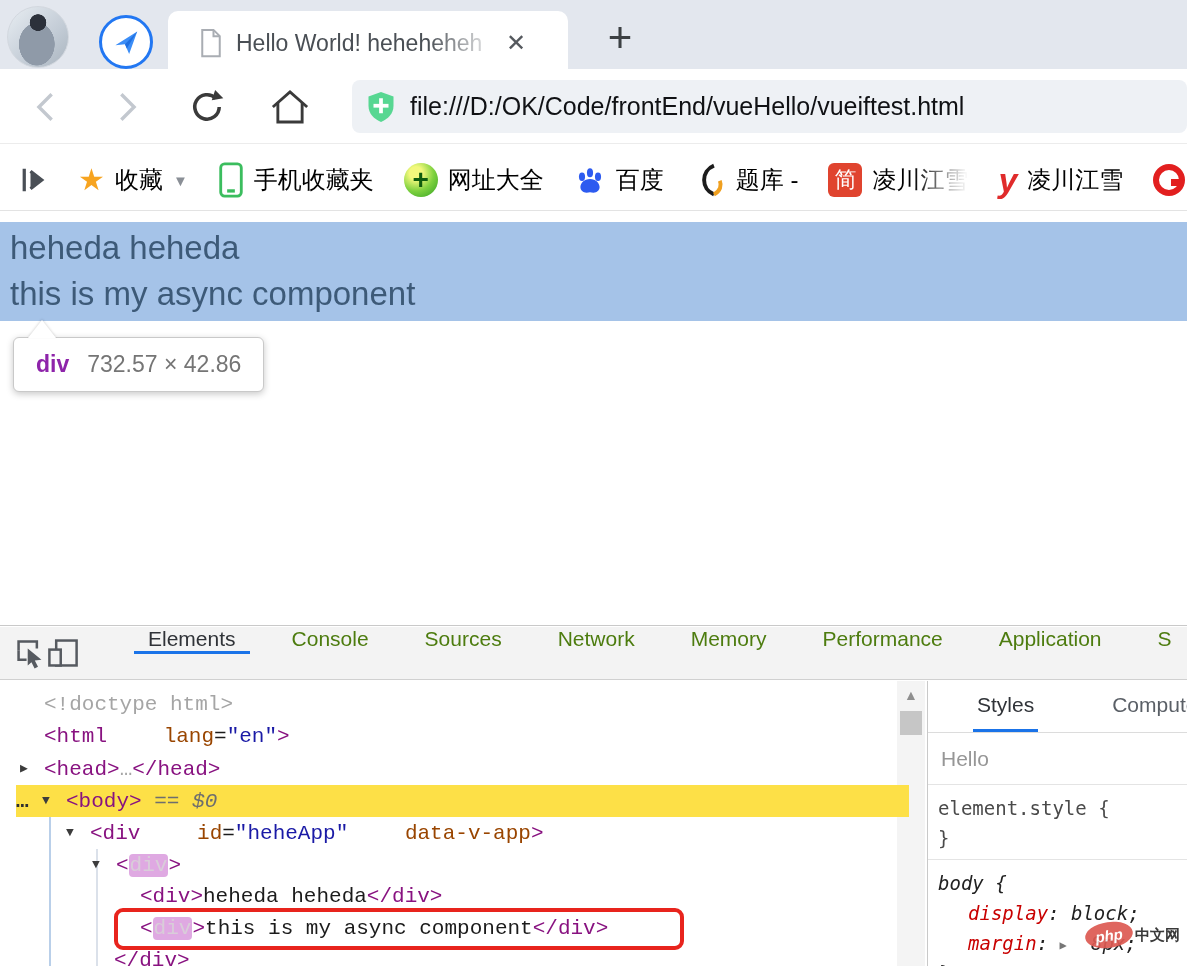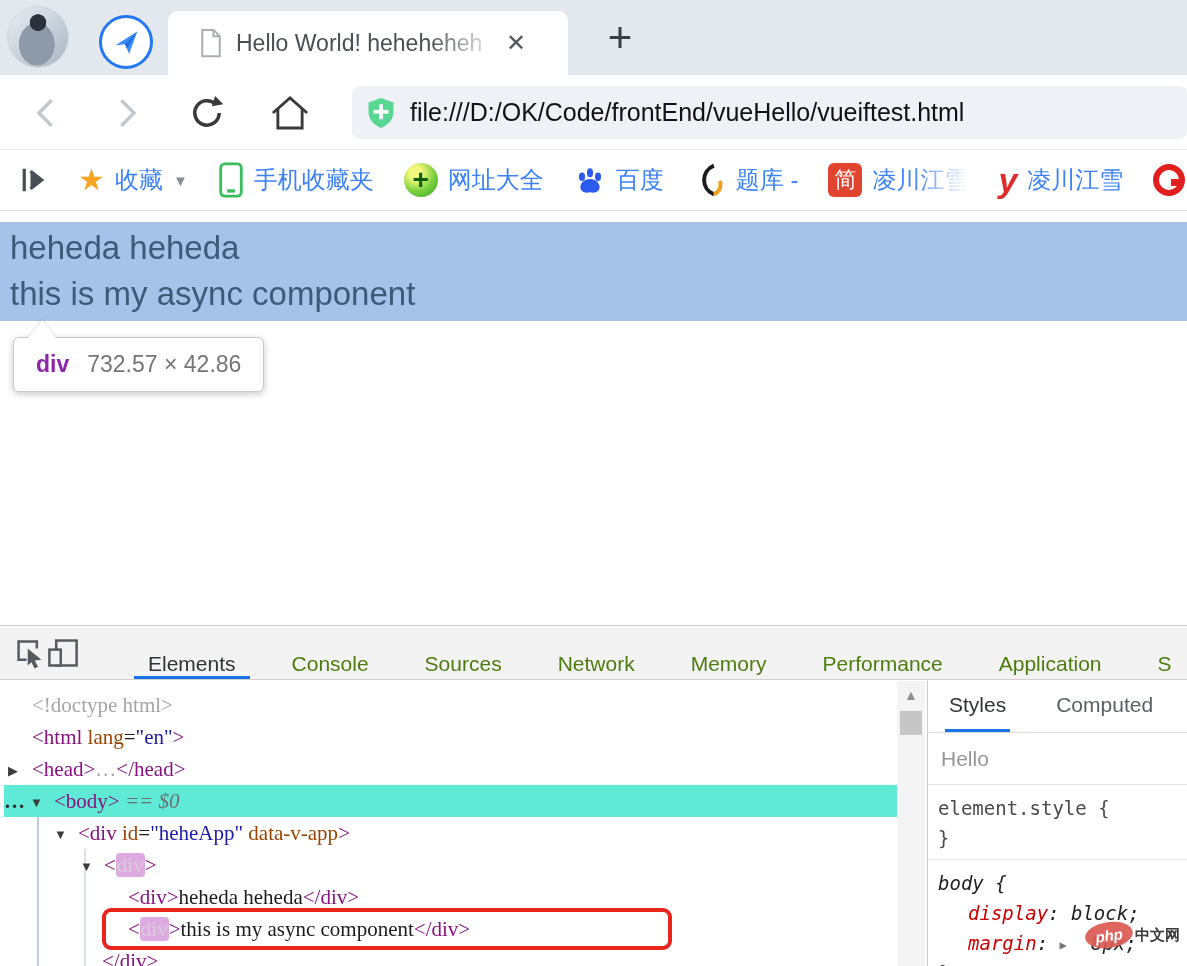--- a/index.html
+++ b/index.html
@@ -29,7 +29,7 @@
             align-items:center; justify-content:center; font-size:42px; font-weight:200; color:#3c4043; }
 
   
-  .navbar { position:absolute; left:0; top:75px; width:1187px; height:75px; background:#fff;
+  .navbar { position:absolute; left:0; top:69px; width:1187px; height:75px; background:#fff;
             border-bottom:1px solid #ececec; }
   .nav-btn { position:absolute; top:14px; width:48px; height:48px; display:flex; align-items:center; justify-content:center; }
   .addressbar { position:absolute; left:352px; top:11px; width:835px; height:53px; background:#eef1f5;

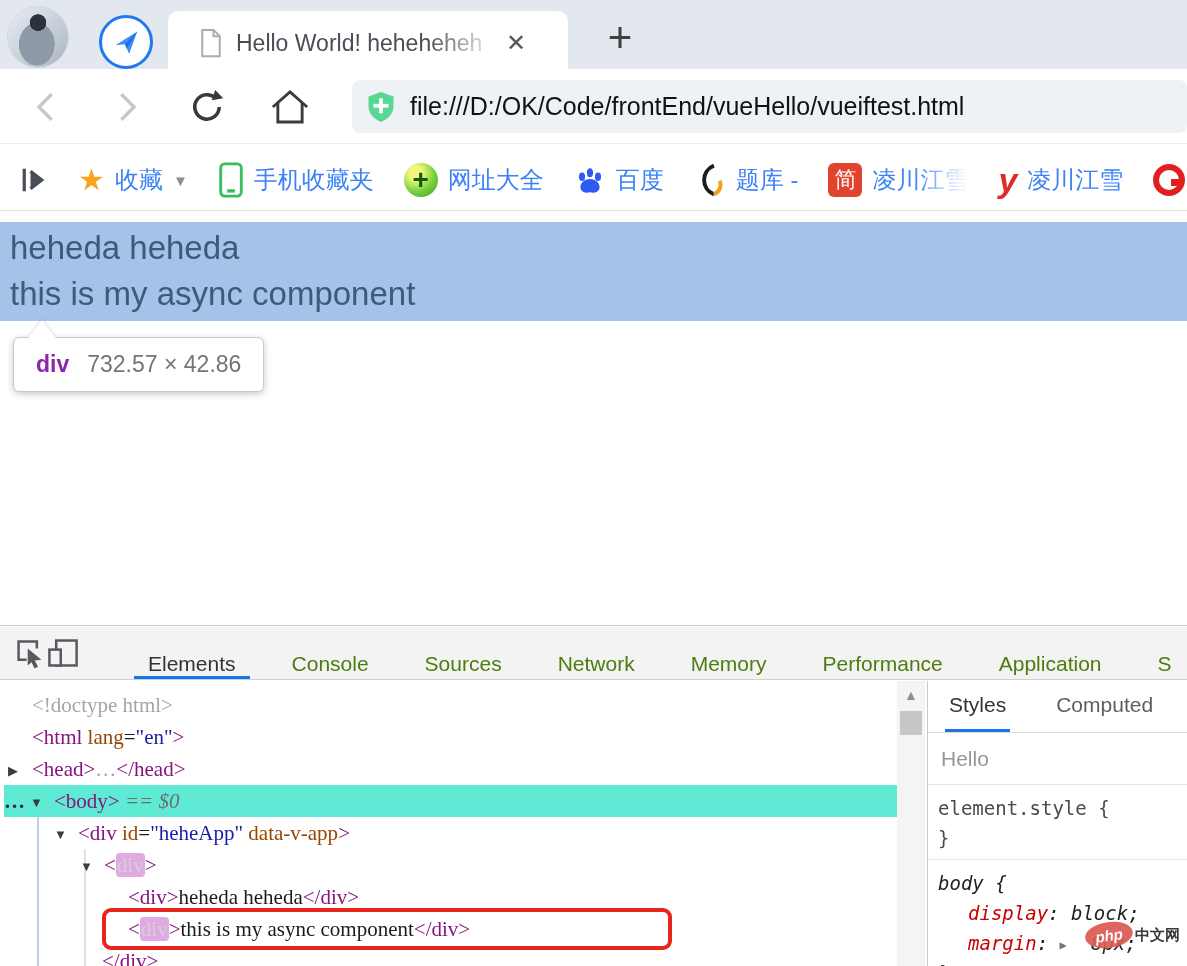--- a/index.html
+++ b/index.html
@@ -42,7 +42,7 @@
   .bm-toggle { margin-left:18px; display:flex; align-items:center; }
   .bm-sep { width:1px; height:26px; background:#ddd; margin:0 16px 0 14px; }
   .bm { display:flex; align-items:center; margin-right:30px; white-space:nowrap; position:relative; }
-  .bm .lbl { font-size:24px; color:#3b82f6; margin-left:10px; }
+  .bm .lbl { font-size:24px; color:#000000; margin-left:10px; }
   .caret { font-size:15px; color:#8a8f96; margin-left:10px; }
   .star-ic { color:#f7a420; font-size:30px; line-height:1; }
   .jian-badge { width:34px; height:34px; background:#e0442f; color:#fff; border-radius:6px;

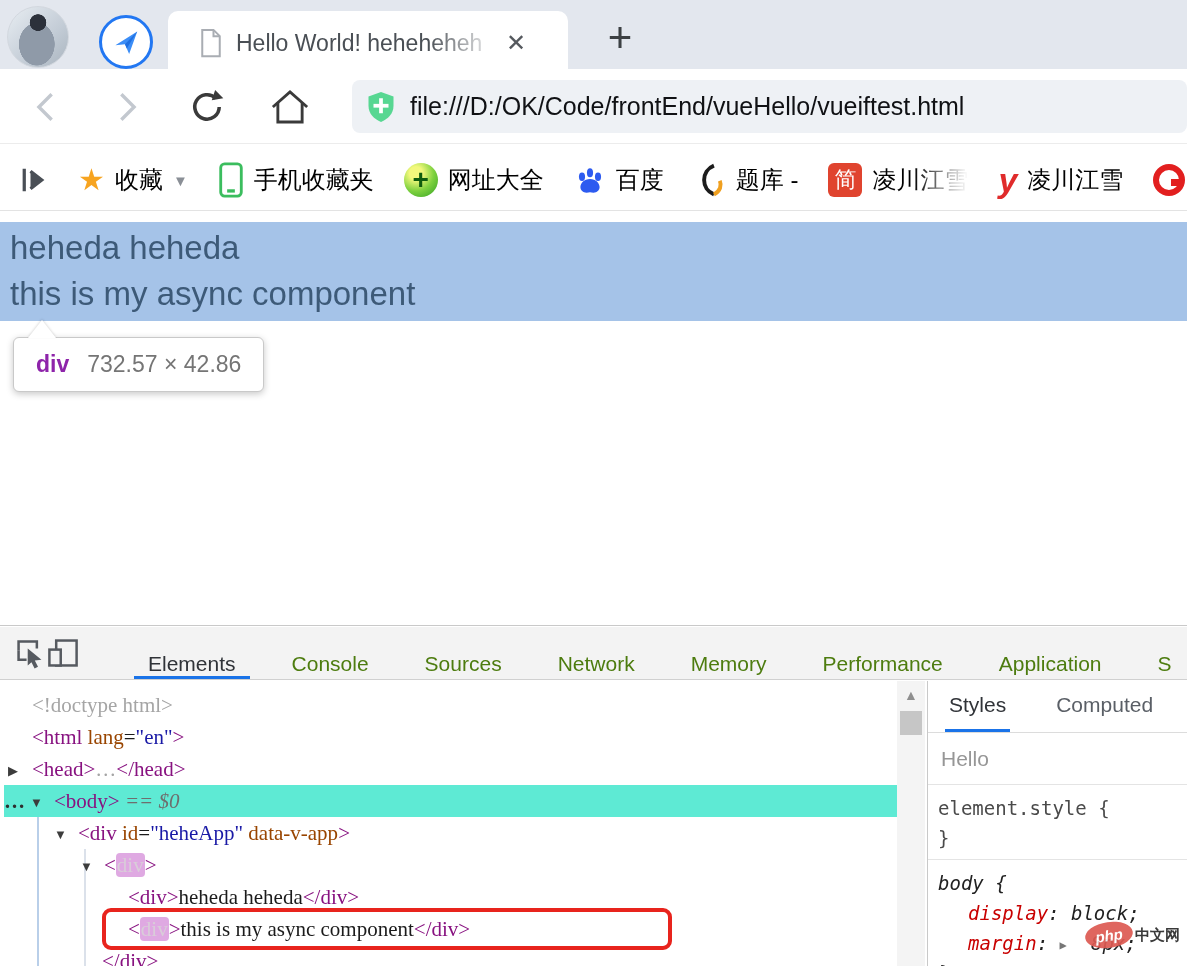--- a/index.html
+++ b/index.html
@@ -76,7 +76,7 @@
   .devtools { position:absolute; left:0; top:625px; width:1187px; height:341px; background:#fff;
               border-top:1px solid #c9c9c9; }
   .dt-toolbar { position:absolute; left:0; top:1px; width:1187px; height:53px; background:#f3f3f3;
-                border-bottom:1px solid #d0d0d0; display:flex; align-items:flex-end; overflow:hidden; }
+                border-bottom:1px solid #d0d0d0; display:flex; align-items:flex-start; overflow:hidden; }
   .dt-ic { align-self:center; display:flex; align-items:center; justify-content:center; width:44px; height:44px; }
   .dt-ic.first { margin-left:14px; }
   .dt-vsep { align-self:center; width:1px; height:30px; background:#d7d7d7; margin:0 14px; }

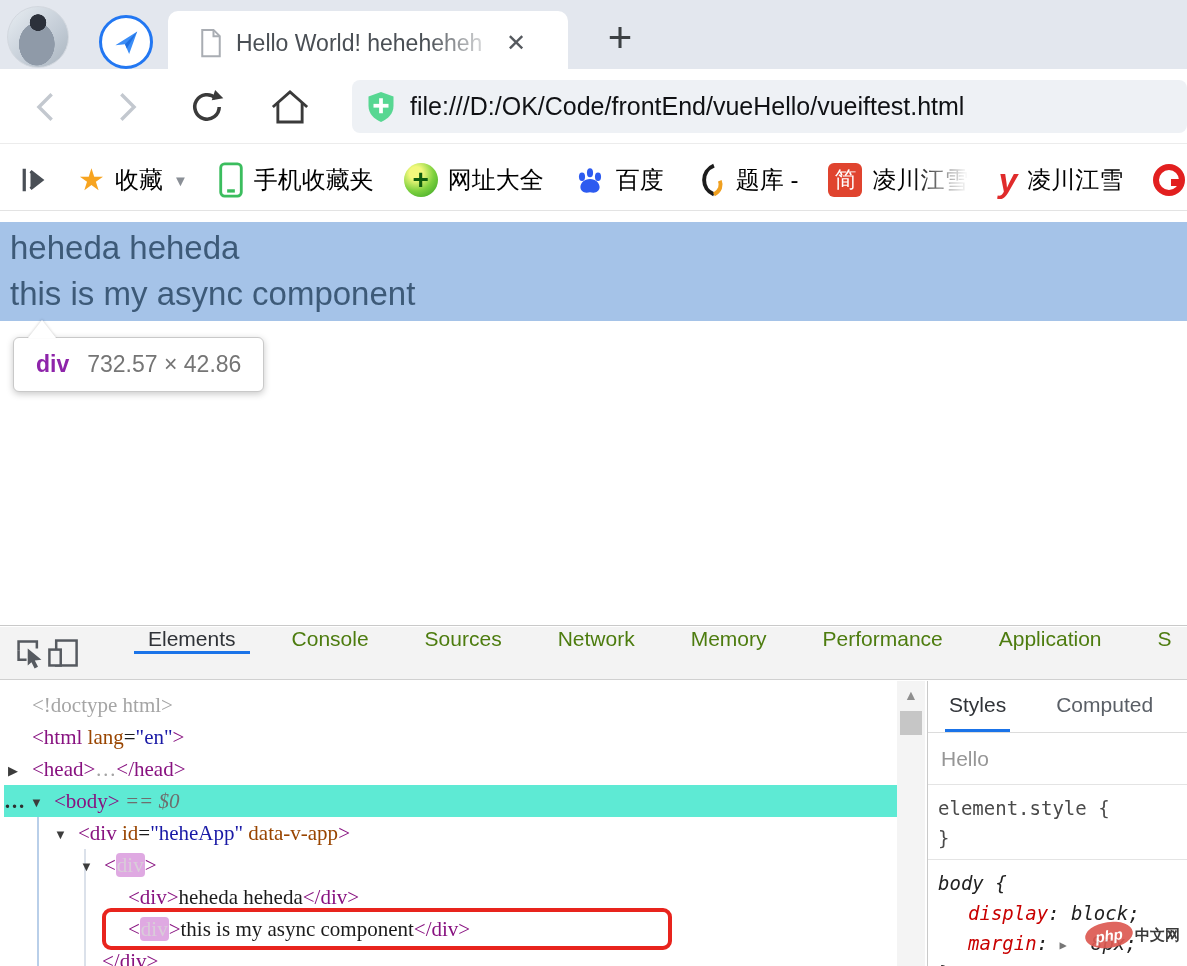--- a/index.html
+++ b/index.html
@@ -86,8 +86,8 @@
   .dt-tab.active { color:#303338; border-bottom-color:#1a73e8; }
 
   .dt-body { position:absolute; left:0; top:55px; width:1187px; height:286px; }
-  .elements-pane { position:absolute; left:4px; top:0; width:893px; height:286px; overflow:hidden;
-                   font-family:Liberation Serif, serif; font-size:21px; padding-top:8px; }
+  .elements-pane { position:absolute; left:16px; top:0; width:893px; height:286px; overflow:hidden;
+                   font-family:Liberation Mono, monospace; font-size:21px; padding-top:8px; }
   .trow { height:32px; line-height:32px; white-space:nowrap; position:relative; z-index:1; }
   .trow.sel { background:#5eead4; }
   .tk-gray { color:#a5a5a5; }

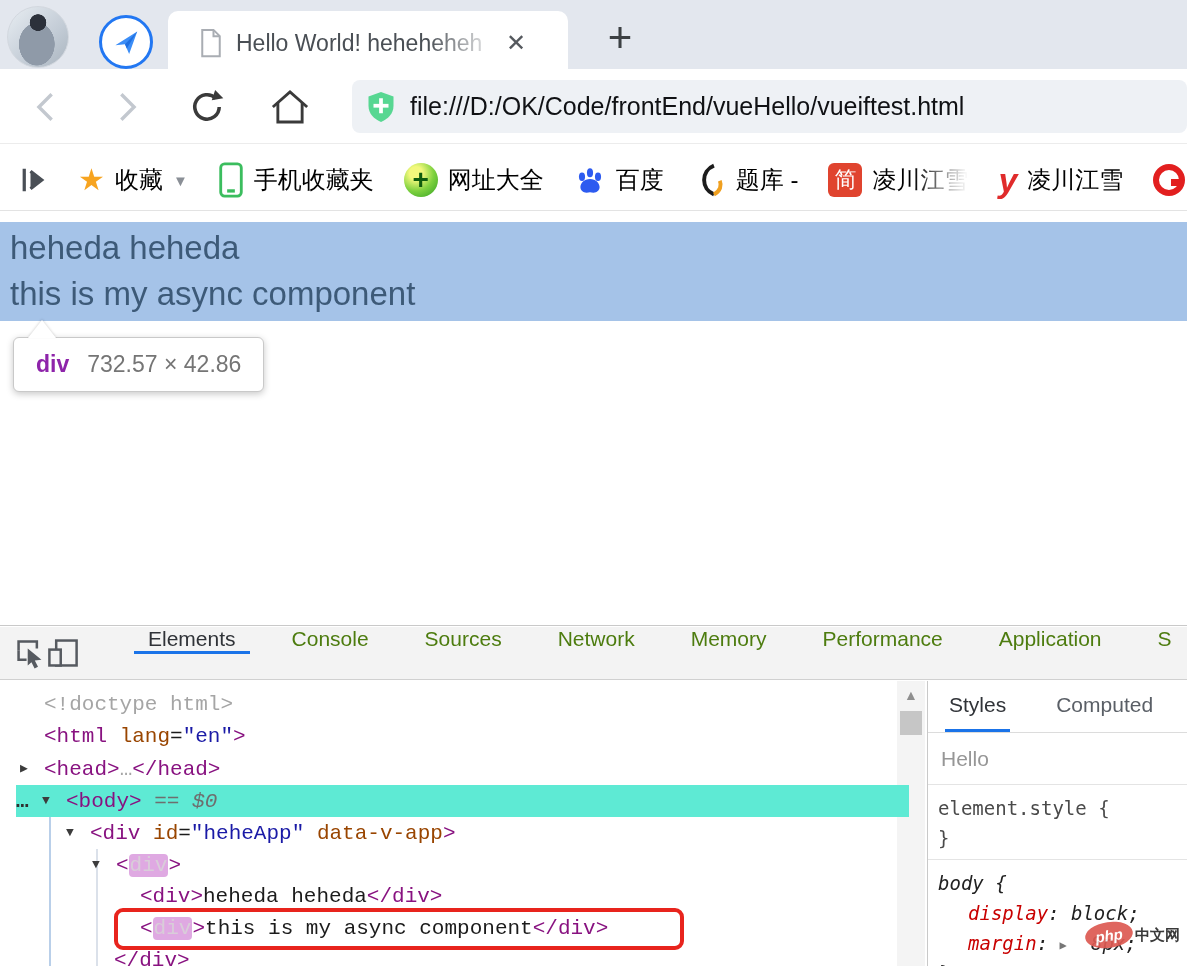--- a/index.html
+++ b/index.html
@@ -112,7 +112,7 @@
   .styles-pane { position:absolute; left:928px; top:0; width:259px; height:286px; overflow:hidden; }
   .sp-tabs { height:52px; border-bottom:1px solid #dcdcdc; display:flex; align-items:stretch; padding-left:17px; }
   .sp-tab { display:flex; align-items:center; padding:0 4px; margin-right:42px; font-size:21px;
-            color:#5a5f66; border-bottom:3px solid transparent; }
+            color:#5a5f66; border-bottom:3px solid transparent;margin-left:28px; }
   .sp-tab.active { color:#303338; border-bottom-color:#1a73e8; }
   .sp-filter { height:52px; border-bottom:1px solid #e4e4e4; display:flex; align-items:center; padding-left:13px; }
   .sp-filter .ph { font-size:21px; color:#969696; }

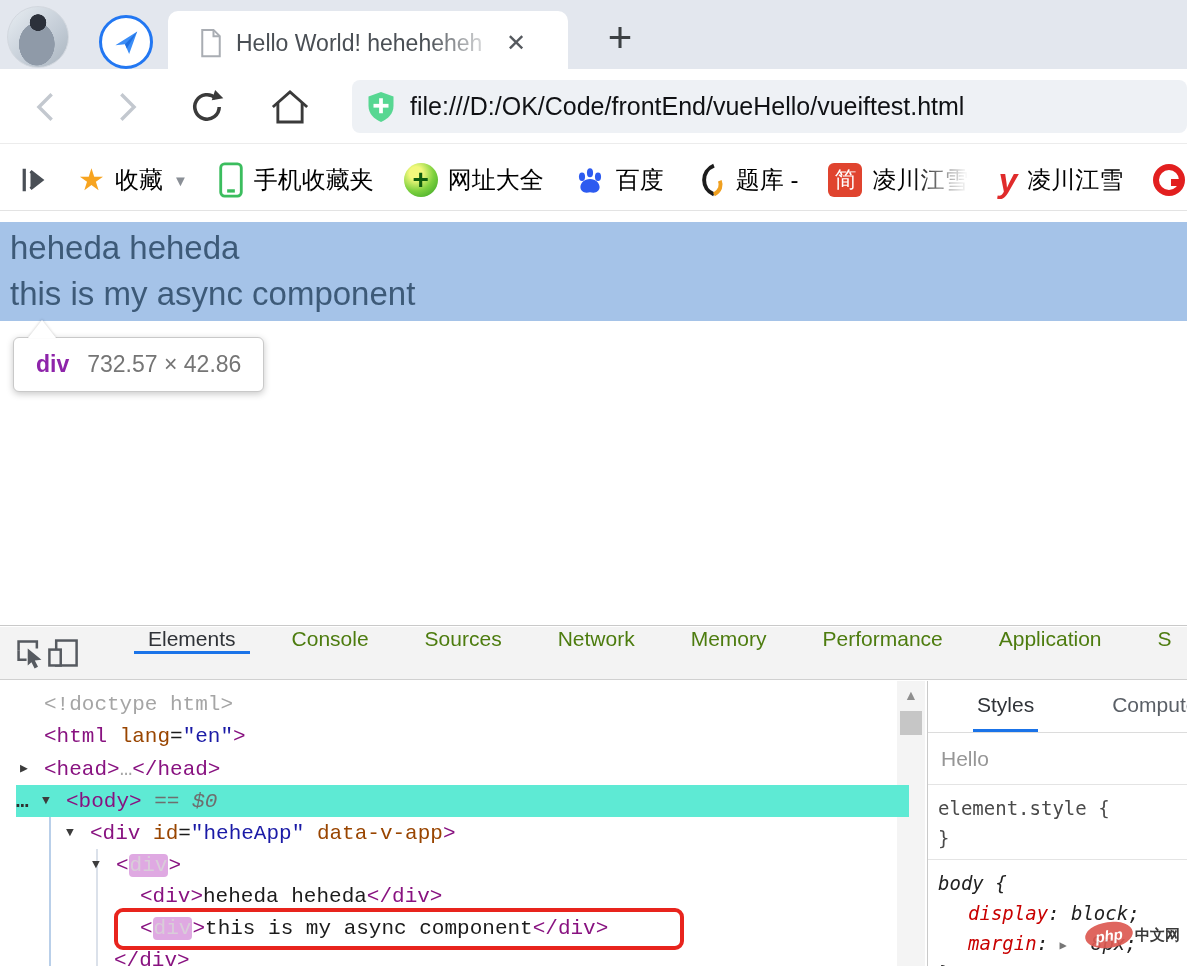--- a/index.html
+++ b/index.html
@@ -92,7 +92,7 @@
   .trow.sel { background:#5eead4; }
   .tk-gray { color:#a5a5a5; }
   .tk-tag { color:#881280; }
-  .tk-attr { color:#994500; }
+  .tk-attr { color:#994500;margin-left:44px; }
   .tk-val { color:#1a1aa6; }
   .tk-txt { color:#1b1b1b; }
   .tk-tri { display:inline-block; width:24px; color:#3c3c3c; font-size:13px; vertical-align:middle; }

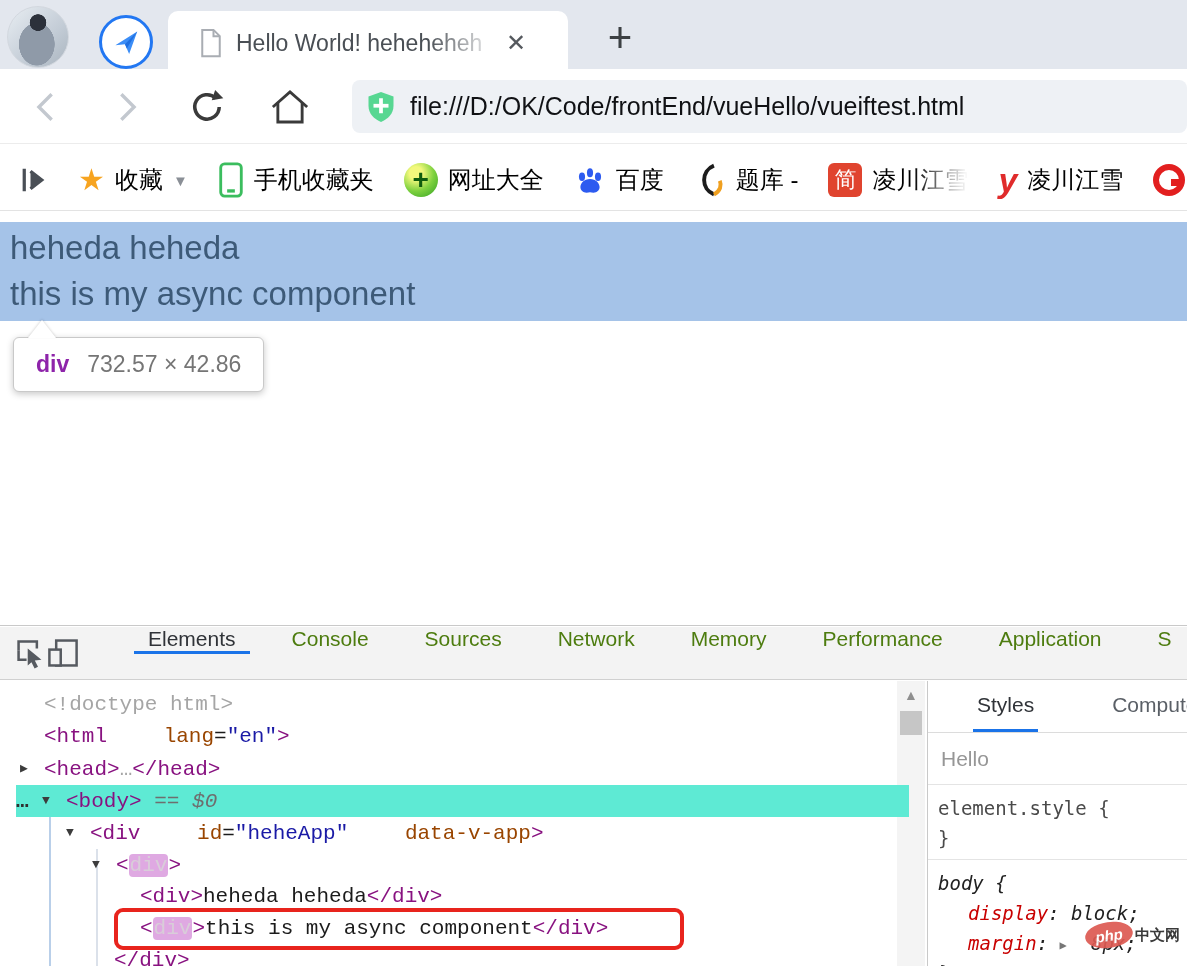--- a/index.html
+++ b/index.html
@@ -89,7 +89,7 @@
   .elements-pane { position:absolute; left:16px; top:0; width:893px; height:286px; overflow:hidden;
                    font-family:Liberation Mono, monospace; font-size:21px; padding-top:8px; }
   .trow { height:32px; line-height:32px; white-space:nowrap; position:relative; z-index:1; }
-  .trow.sel { background:#5eead4; }
+  .trow.sel { background:#fde047; }
   .tk-gray { color:#a5a5a5; }
   .tk-tag { color:#881280; }
   .tk-attr { color:#994500;margin-left:44px; }

